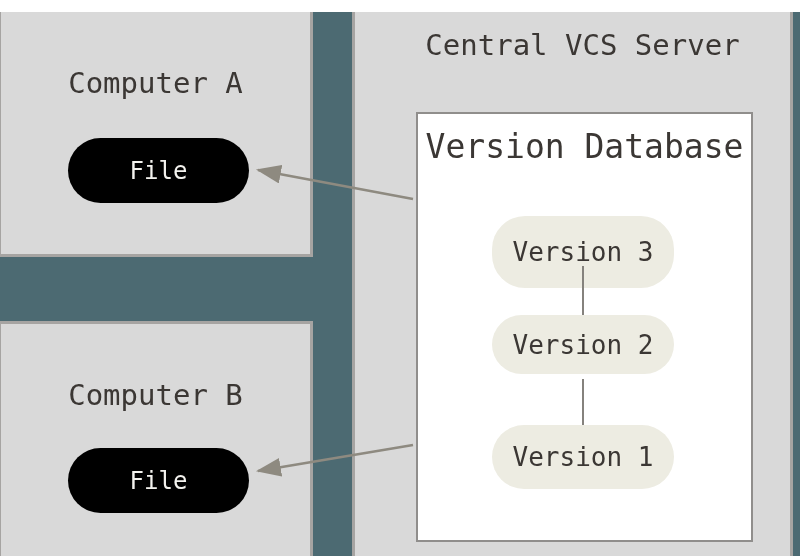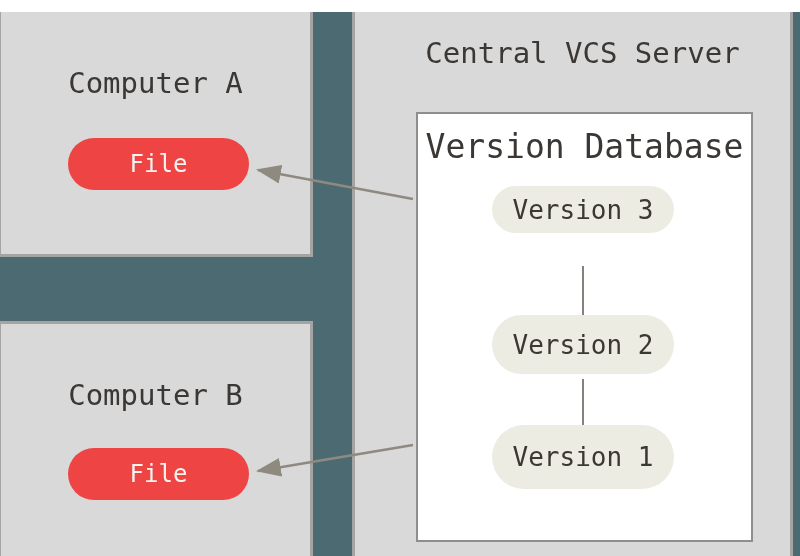--- a/index.html
+++ b/index.html
@@ -35,7 +35,7 @@
     white-space: pre;
   }
   #computer-a-label, #computer-b-label { top: 54px; }
-  #server-title { top: 24px; padding-left: 20px; }
+  #server-title { top: 16px; padding-left: 20px; }
 
   #db-box {
     position: absolute;

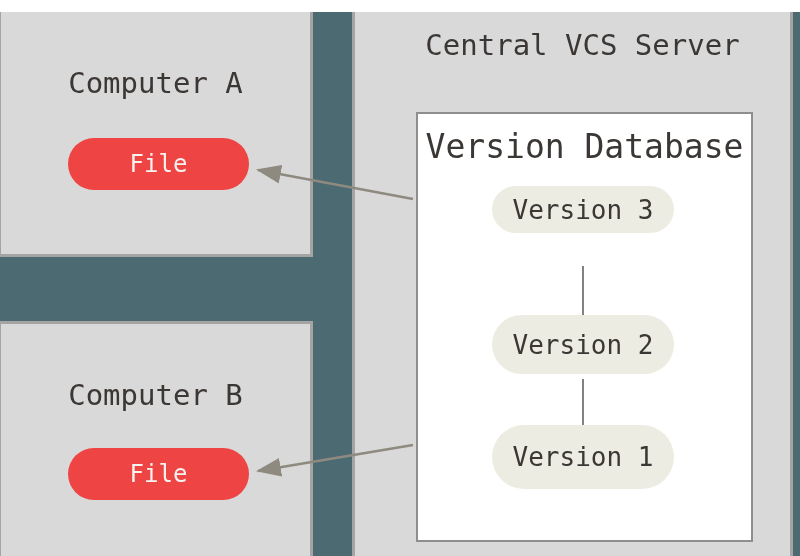--- a/index.html
+++ b/index.html
@@ -67,8 +67,8 @@
   .file-pill {
     left: 67px;
     width: 181px;
-    height: 52px;
-    background: #ef4444;
+    height: 65px;
+    background: #000000;
     color: #f3f2ee;
     font-size: 24px;
   }

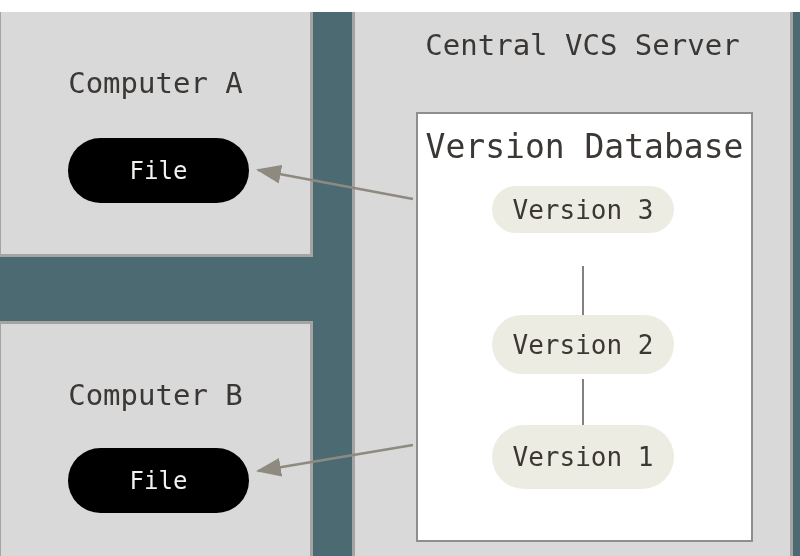--- a/index.html
+++ b/index.html
@@ -82,7 +82,7 @@
     color: #3b3734;
     font-size: 26px;
   }
-  #version-pill-3 { top: 72px;  height: 47px; }
+  #version-pill-3 { top: 102px;  height: 72px; }
   #version-pill-2 { top: 201px; height: 59px; }
   #version-pill-1 { top: 311px; height: 64px; }
 

